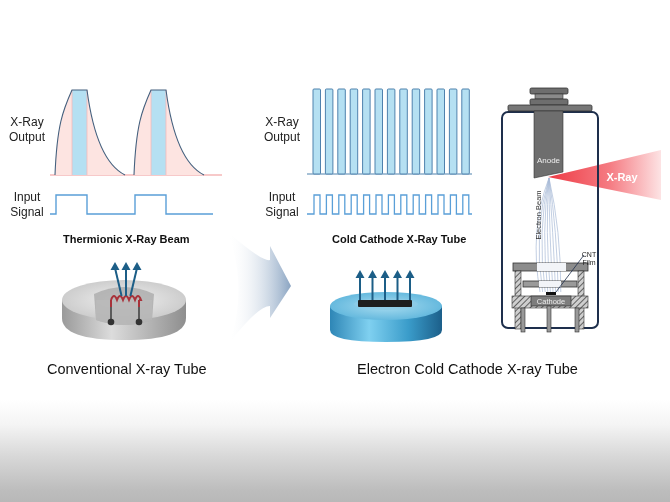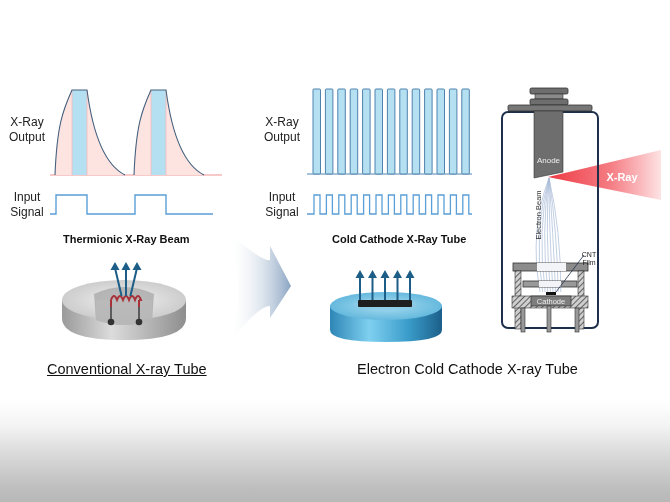--- a/index.html
+++ b/index.html
@@ -210,7 +210,7 @@
 </div>
 <div class="abs title" style="left:316px;top:233px;margin-left:16px;">Cold Cathode X-Ray Tube</div>
 
-<div class="abs caption" style="left:47px;top:361px;text-decoration:underline;">Conventional X-ray Tube</div>
+<div class="abs caption" style="left:47px;top:361px;">Conventional X-ray Tube</div>
 <div class="abs caption" style="left:357px;top:361px;">Electron Cold Cathode X-ray Tube</div>
 
 </body></html>

